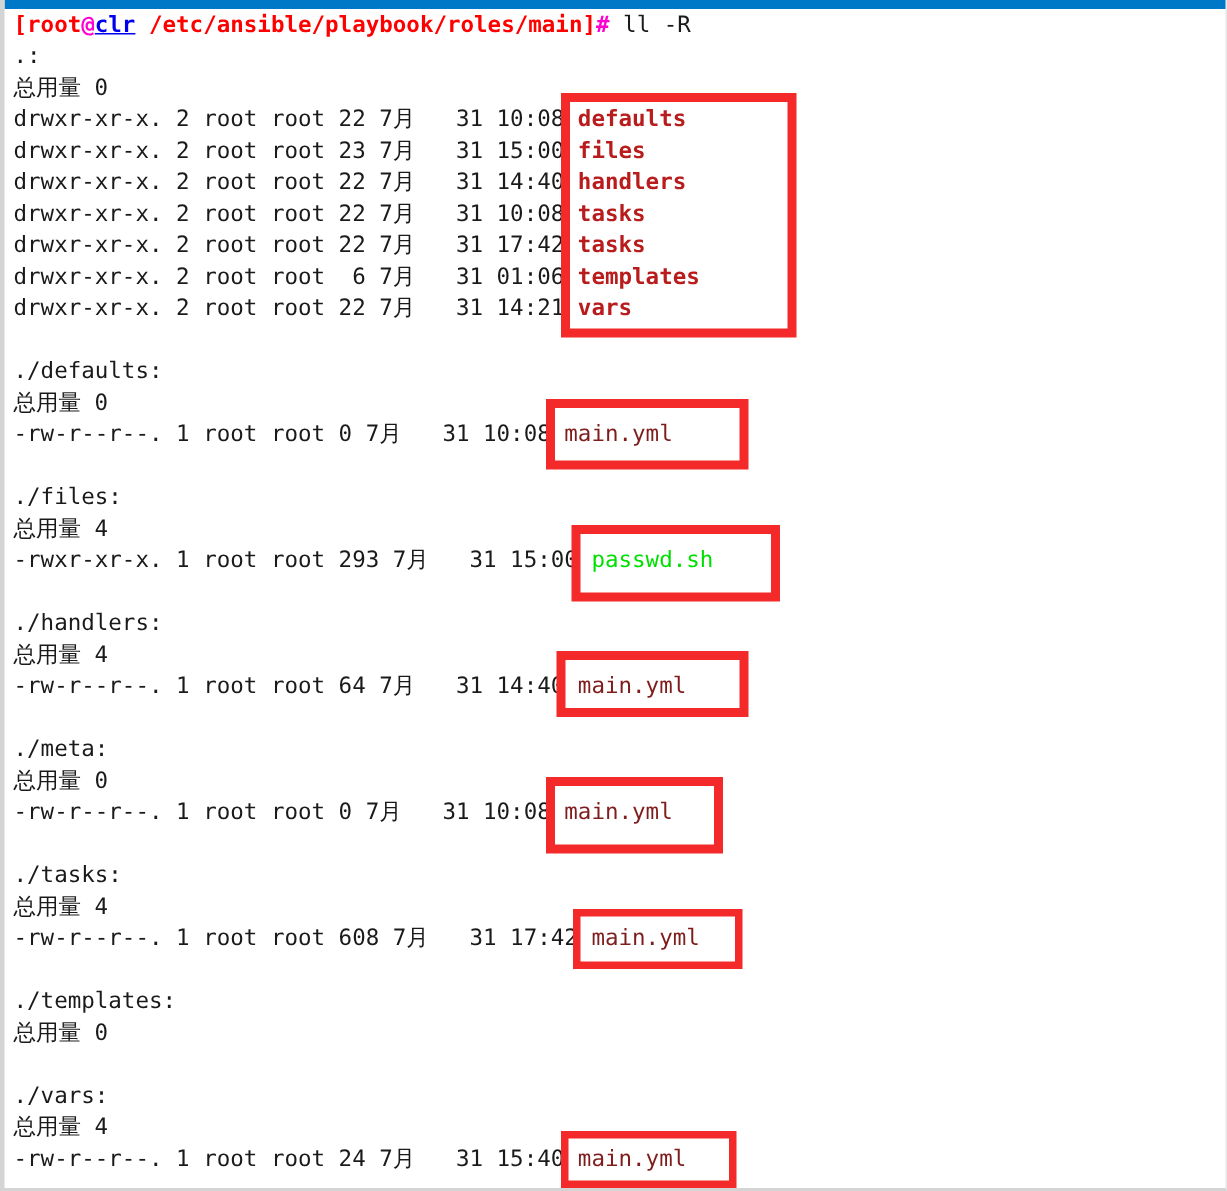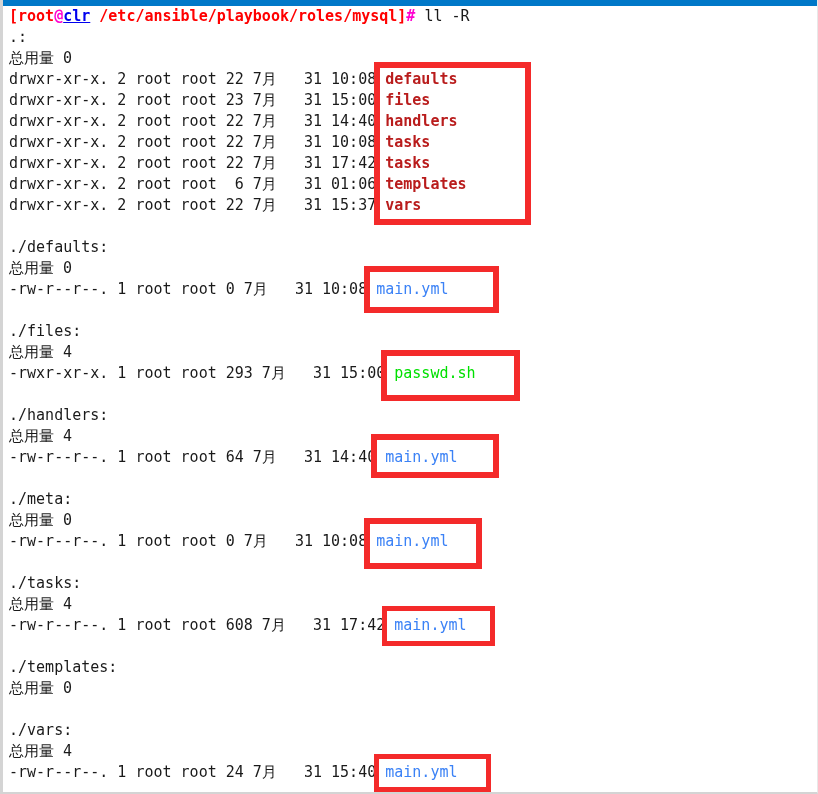--- a/index.html
+++ b/index.html
@@ -85,7 +85,7 @@
 
   <div id="console">
 
-    <div class="line"><span class="c-red">[</span><span class="c-red">root</span><span class="c-magenta">@</span><span class="c-blue">clr</span><span class="c-red"> </span><span class="c-red">/etc/ansible/playbook/roles/mysql</span><span class="c-red">]</span><span class="c-magenta">#</span><span class="c-cmd"> ll -R</span></div>
+    <div class="line"><span class="c-red">[</span><span class="c-red">root</span><span class="c-magenta">@</span><span class="c-blue">clr</span><span class="c-red"> </span><span class="c-red">/etc/ansible/playbook/roles/main</span><span class="c-red">]</span><span class="c-magenta">#</span><span class="c-cmd"> ll -R</span></div>
 
     <div id="output-lines">
         <div class="line">.:</div>

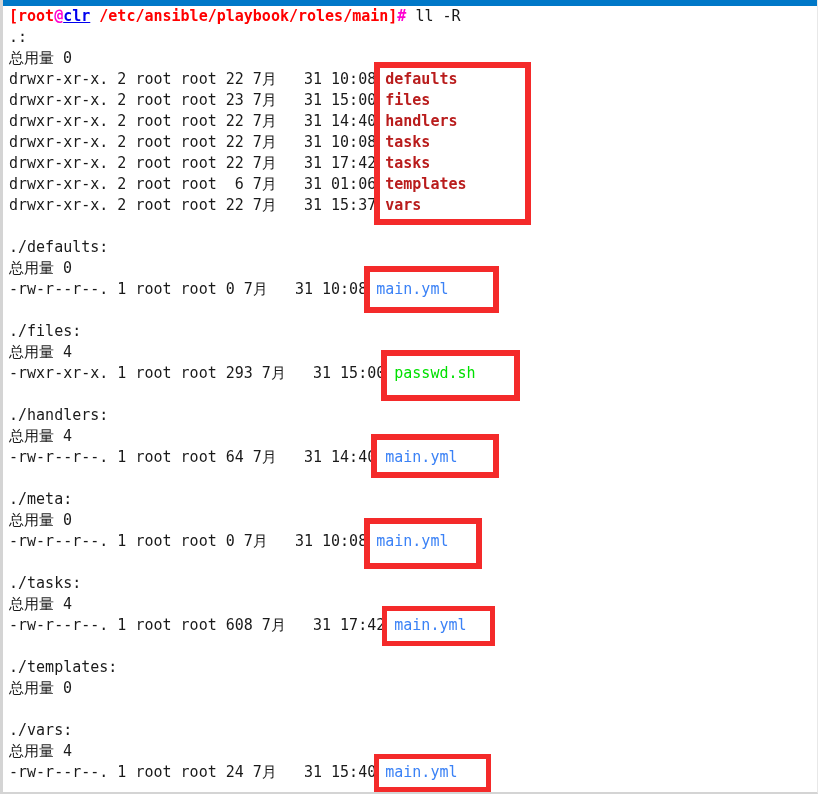--- a/index.html
+++ b/index.html
@@ -96,7 +96,7 @@
         <div class="line"><span>drwxr-xr-x. 2 root root 22 7月   31 10:08 </span><span class="fn-dir">tasks</span></div>
         <div class="line"><span>drwxr-xr-x. 2 root root 22 7月   31 17:42 </span><span class="fn-dir">tasks</span></div>
         <div class="line"><span>drwxr-xr-x. 2 root root  6 7月   31 01:06 </span><span class="fn-dir">templates</span></div>
-        <div class="line"><span>drwxr-xr-x. 2 root root 22 7月   31 15:37 </span><span class="fn-dir">vars</span></div>
+        <div class="line"><span>drwxr-xr-x. 2 root root 22 7月   31 14:21 </span><span class="fn-dir">vars</span></div>
         <div class="line blank"> </div>
         <div class="line">./defaults:</div>
         <div class="line">总用量 0</div>

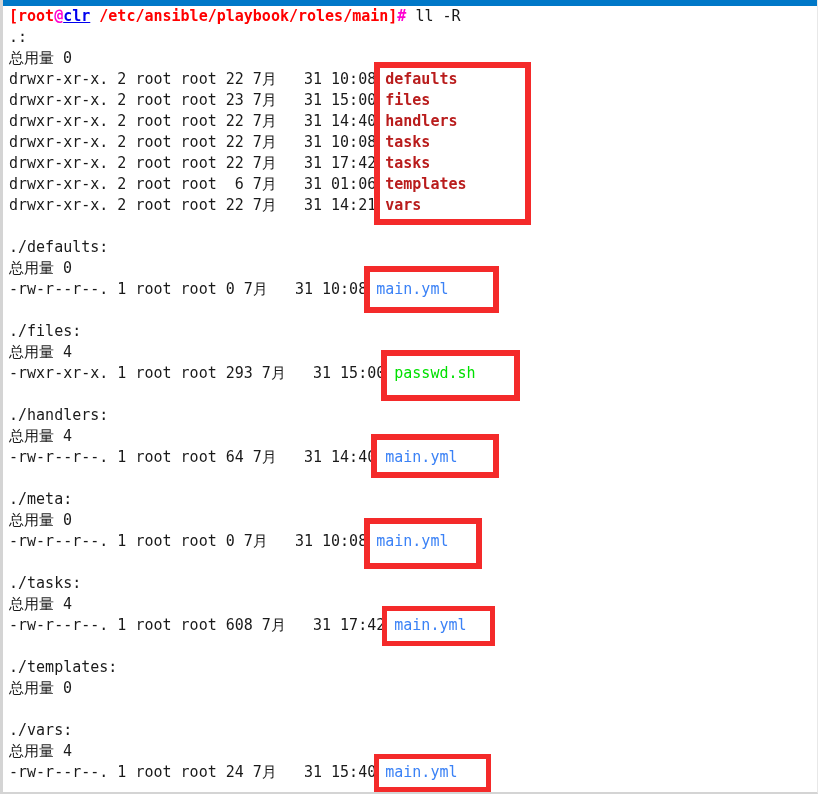--- a/index.html
+++ b/index.html
@@ -64,7 +64,7 @@
   
   .fn-dir  { color: #b91c1c; font-weight: bold; }
   .fn-exec { color: #00e000; font-weight: normal; }
-  .fn-file { color: #3b82f6; }
+  .fn-file { color: #7f1d1d; }
 
   
   .hl {

